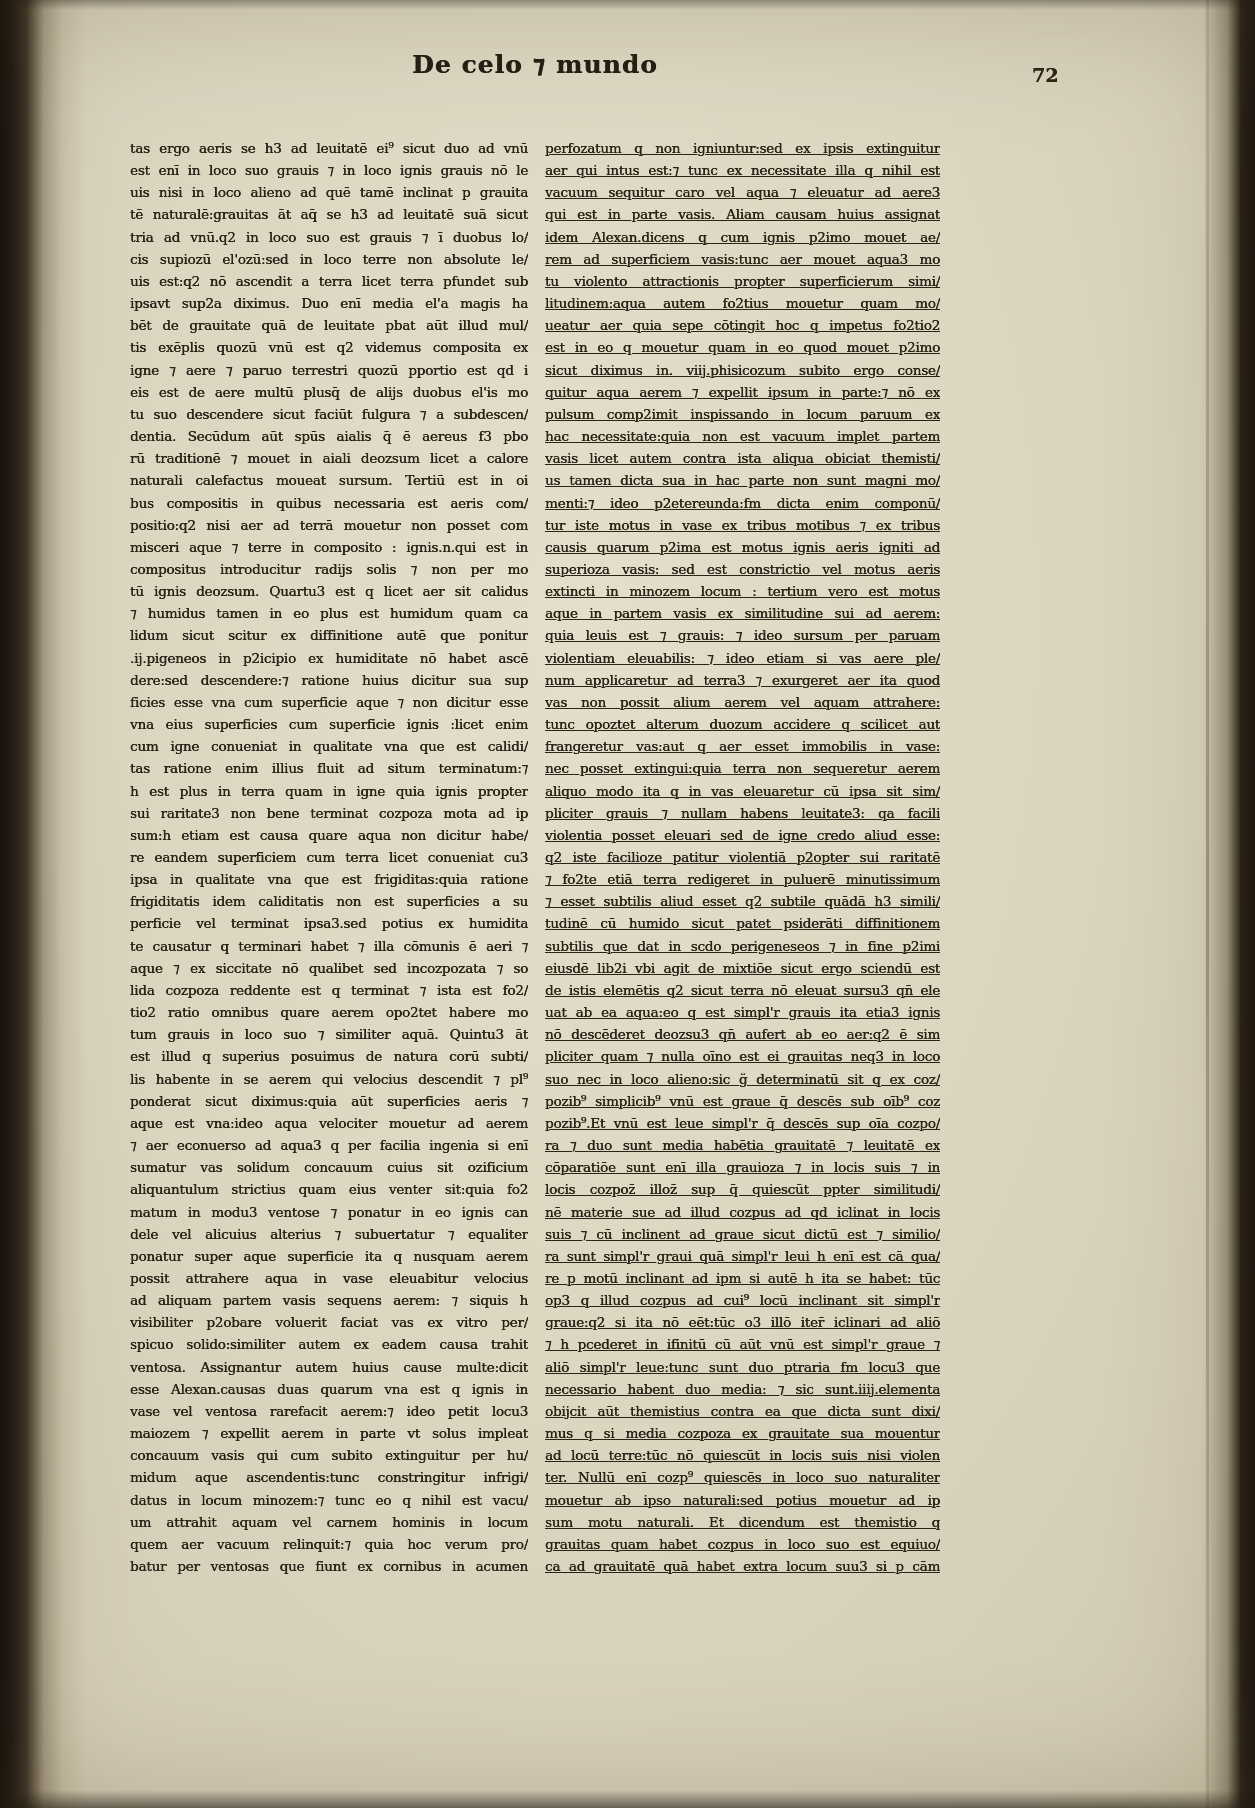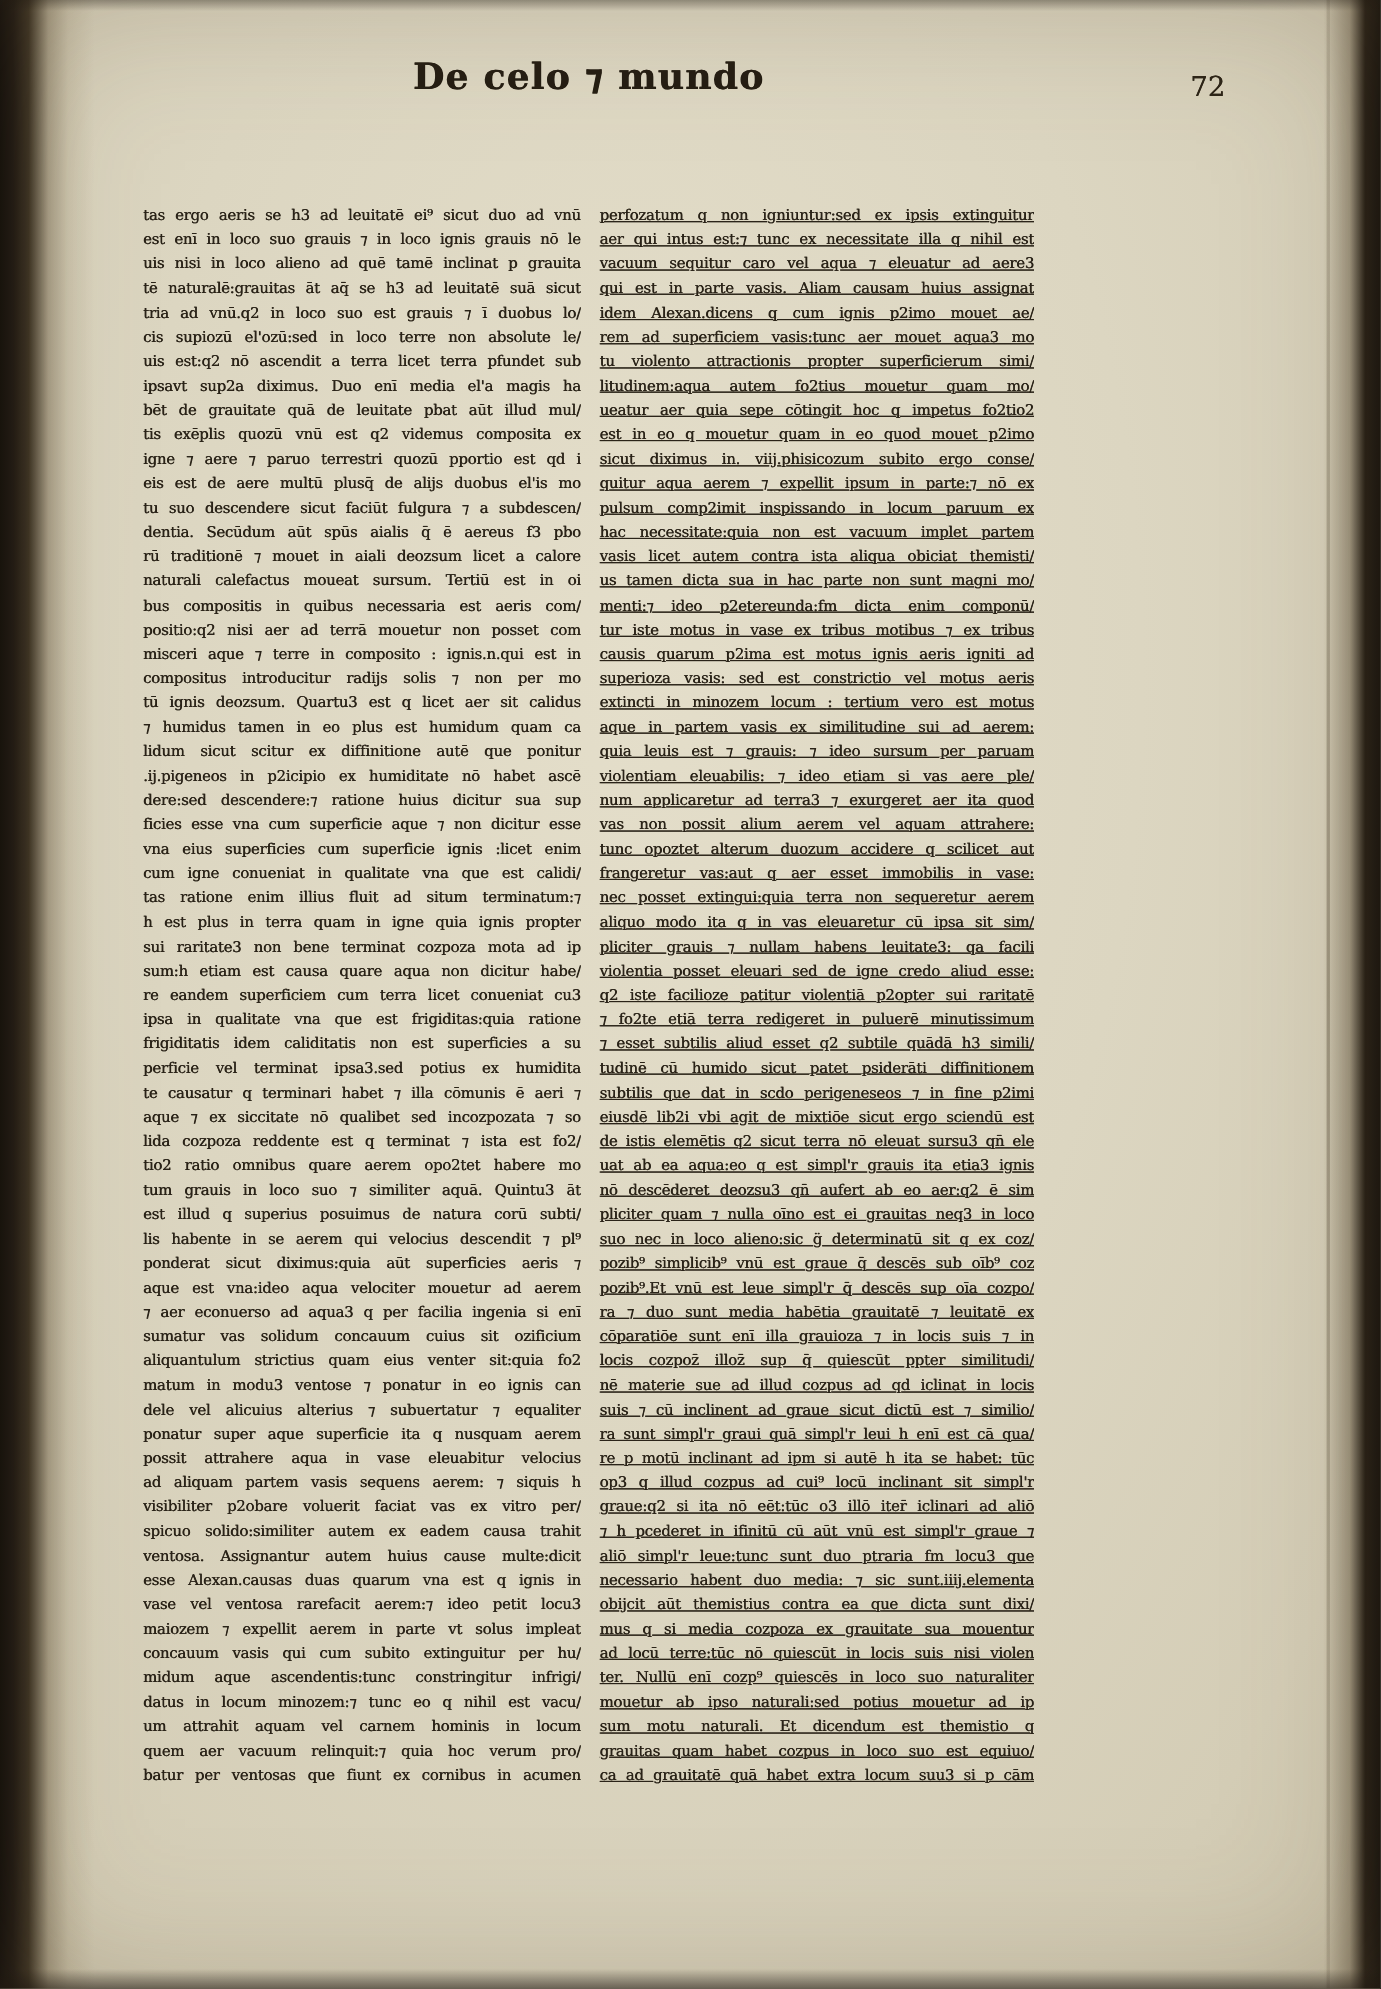--- a/index.html
+++ b/index.html
@@ -46,7 +46,7 @@
   .running-header{
     position:absolute;left:130px;top:50px;width:810px;
     text-align:center;
-    font-size:33px;font-weight:bold;letter-spacing:1px;
+    font-size:25px;font-weight:bold;letter-spacing:1px;
     color:#241d12;
     text-shadow:0.4px 0 0 currentColor;
   }

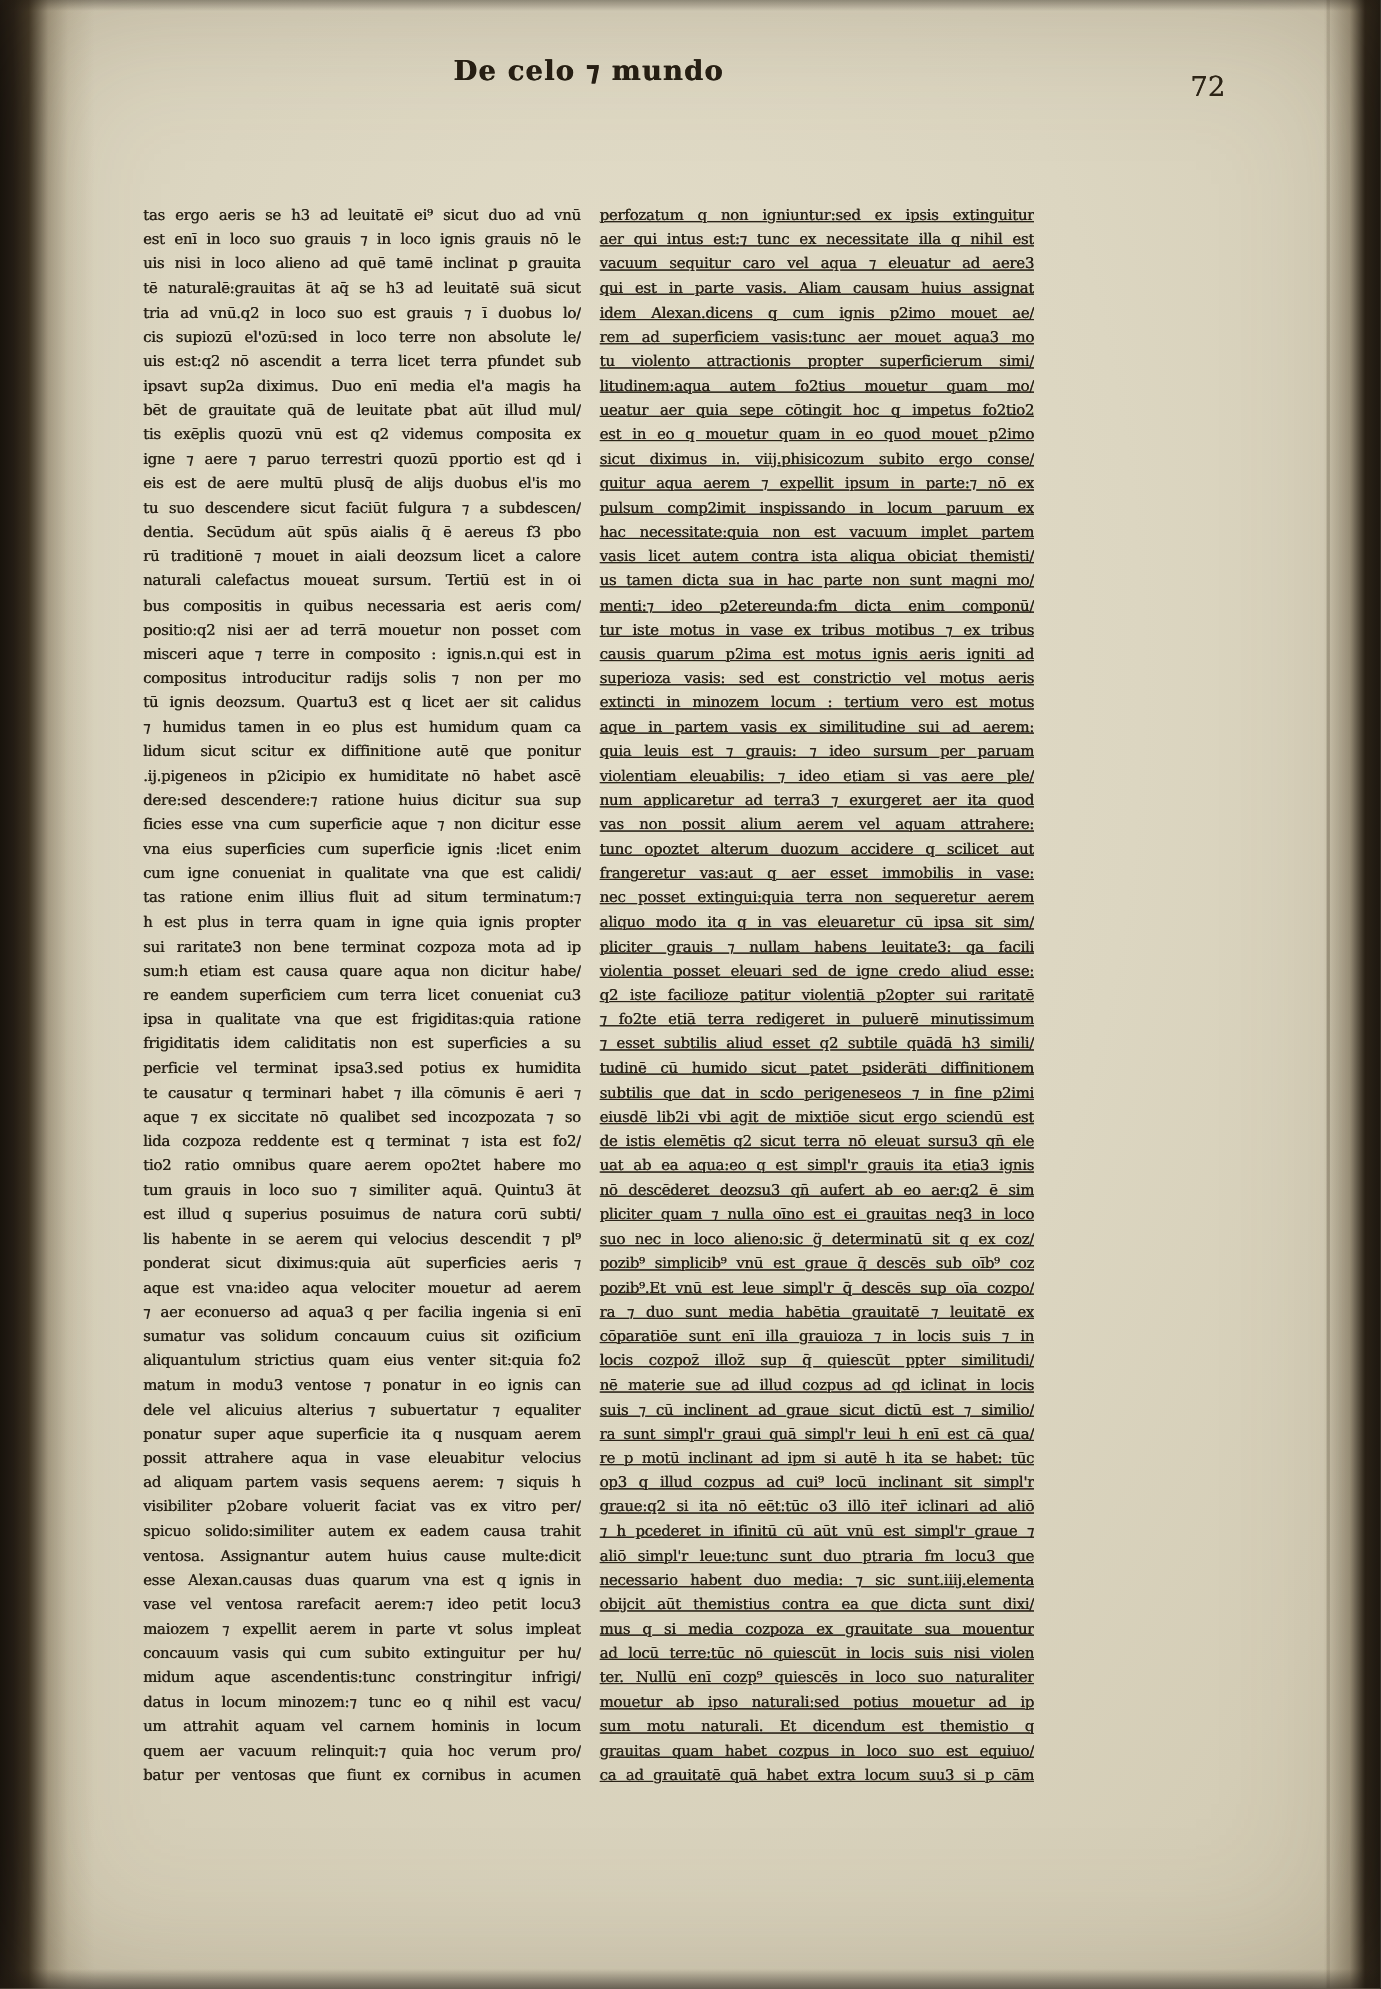--- a/index.html
+++ b/index.html
@@ -51,8 +51,8 @@
     text-shadow:0.4px 0 0 currentColor;
   }
   .folio{
-    position:absolute;left:1082px;top:64px;width:60px;
-    font-size:25px;font-weight:normal;color:#2c2417;
+    position:absolute;left:1032px;top:64px;width:60px;
+    font-size:19px;font-weight:bold;color:#2c2417;
     text-shadow:0.3px 0 0 currentColor;
   }
   .text-block{

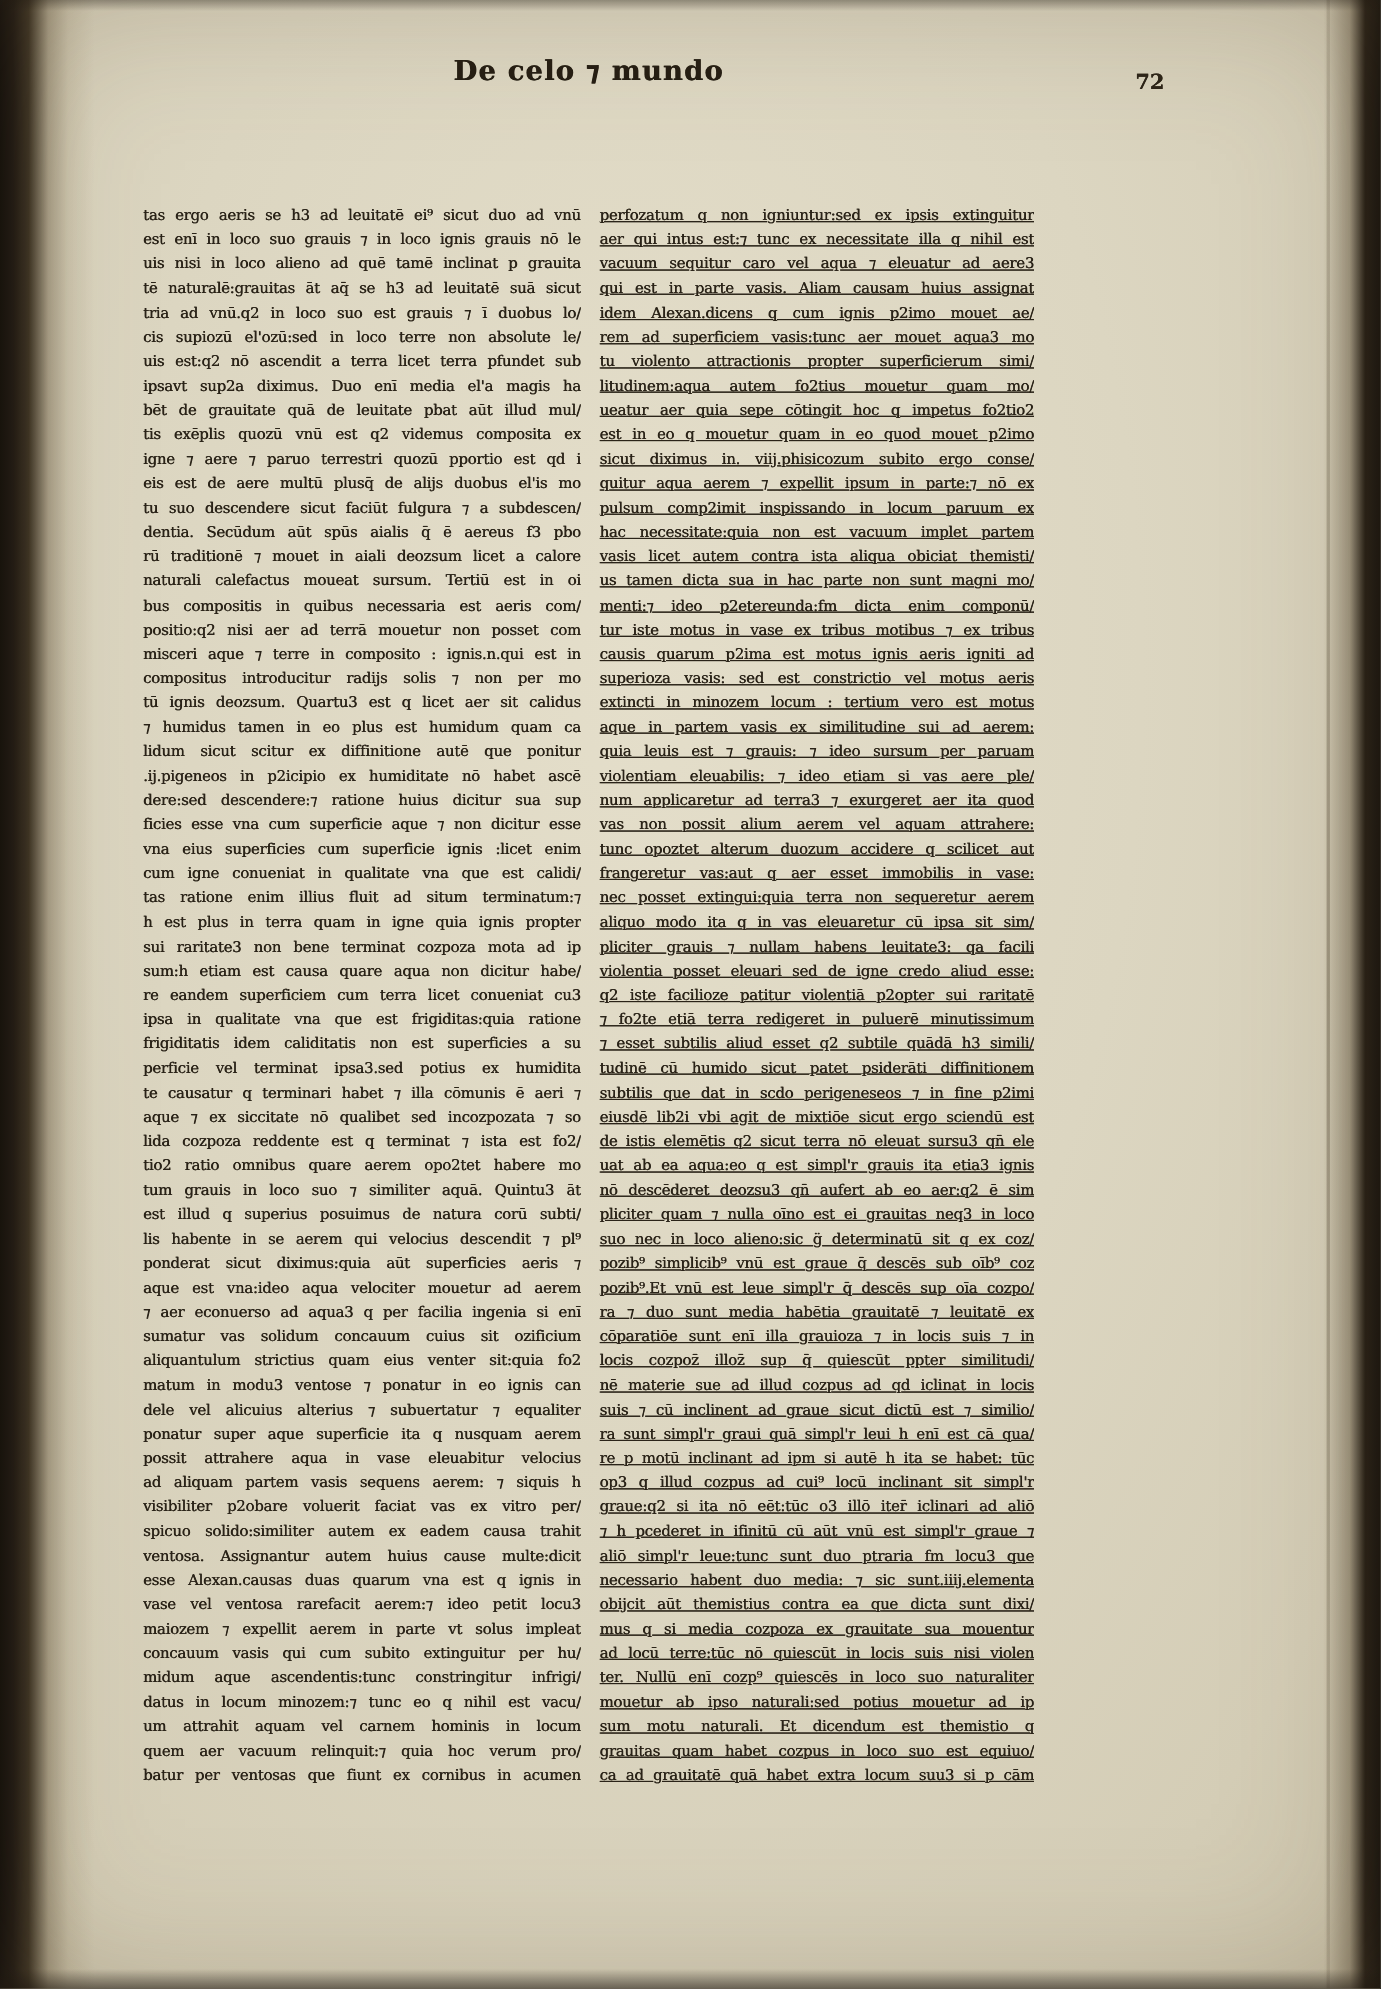--- a/index.html
+++ b/index.html
@@ -59,7 +59,7 @@
     position:absolute;left:130px;top:137px;width:810px;
     display:flex;gap:17px;
   }
-  .col{width:398px;margin-top:48px;}
+  .col{width:398px;}
   .col-right{width:395px;text-decoration:underline;}
   .line{
     height:22.16px;line-height:22.16px;

